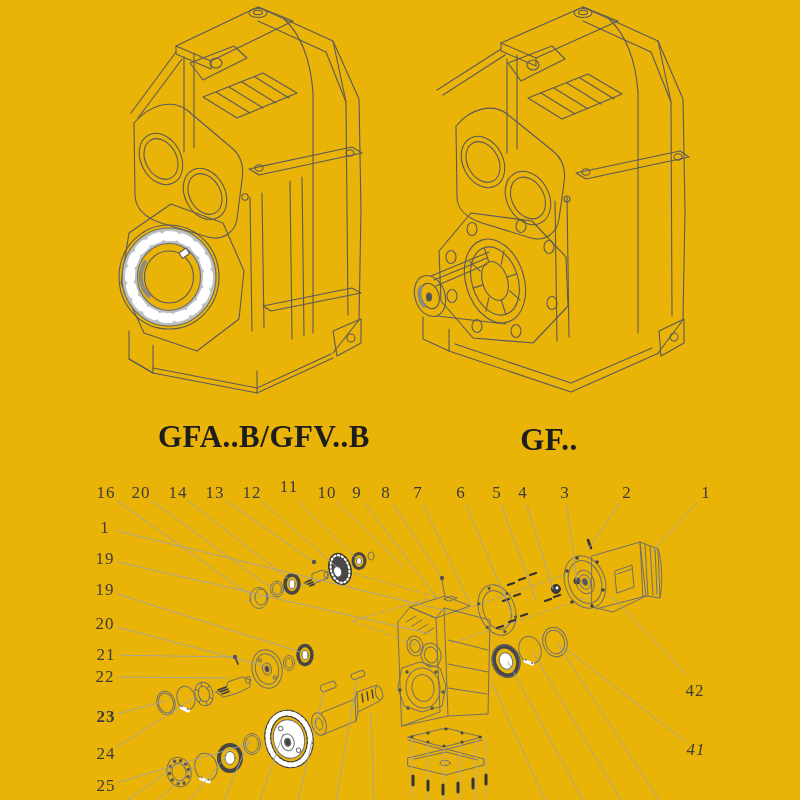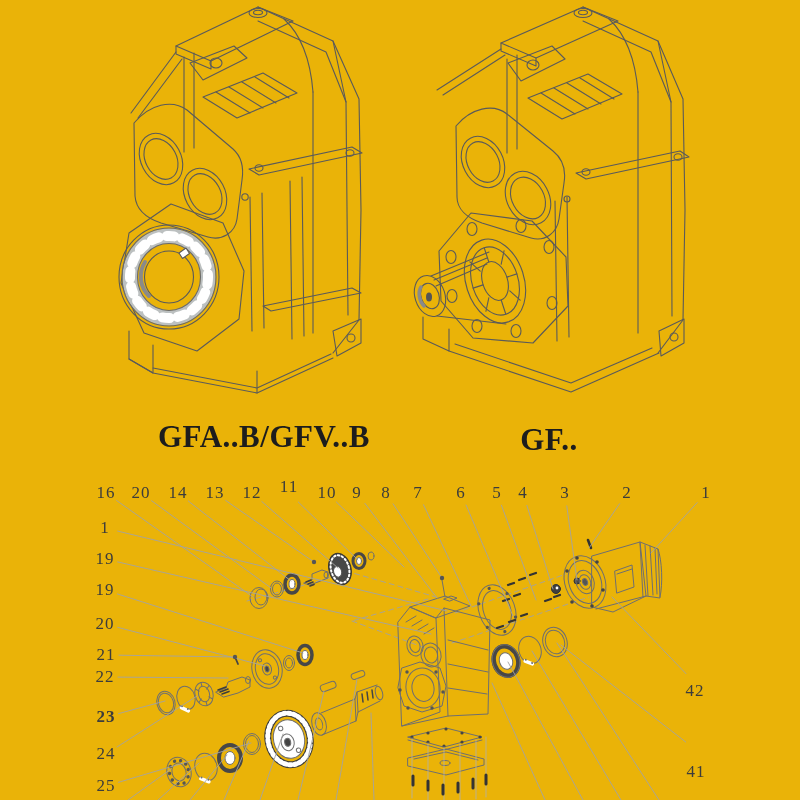--- a/index.html
+++ b/index.html
@@ -524,7 +524,7 @@
       <span class="callout" style="left: 106px; top: 754px;">24</span>
       <span class="callout" style="left: 106px; top: 786px;">25</span>
       <span class="callout" style="left: 695px; top: 683px; margin-top: 8px;">42</span>
-      <span class="callout" style="left: 696px; top: 772px;">41</span>
+      <span class="callout" style="left: 696px; top: 750px; font-style: italic;">41</span>
     </div>
 
 </div>

